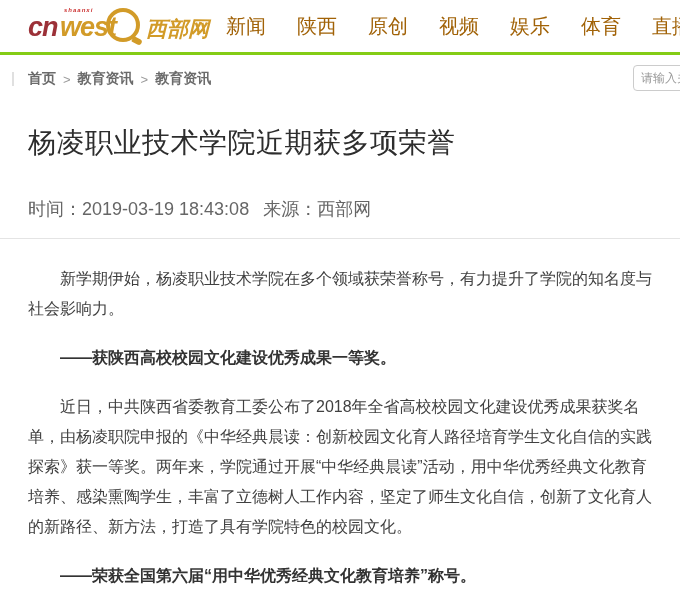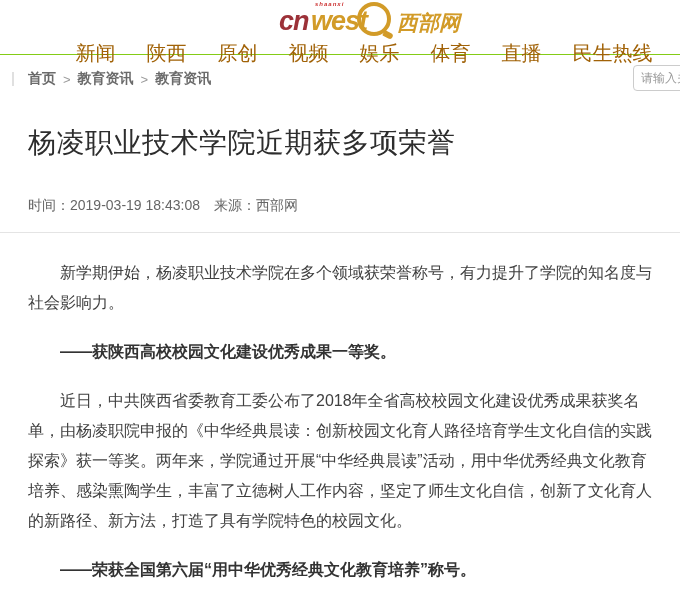--- a/index.html
+++ b/index.html
@@ -8,7 +8,7 @@
   .page { position: relative; width: 680px; height: 602px; background: #fff; }
 
   
-  .header { position: relative; height: 55px; border-bottom: 1px solid #84cc16; background: #fff; display: flex; align-items: center; flex-direction: column; }
+  .header { position: relative; height: 55px; border-bottom: 3px solid #84cc16; background: #fff; display: flex; align-items: center; }
   .logo { position: relative; margin-left: 28px; width: 150px; height: 40px; flex: none; cursor: pointer; }
   .logo-cn { position: absolute; left: 0; top: 6px; font-size: 27px; font-weight: bold; font-style: italic; color: #9c3138; letter-spacing: -1px; }
   .logo-west { position: absolute; left: 32px; top: 6px; font-size: 27px; font-weight: bold; font-style: italic; color: #d29b28; letter-spacing: -1px; }

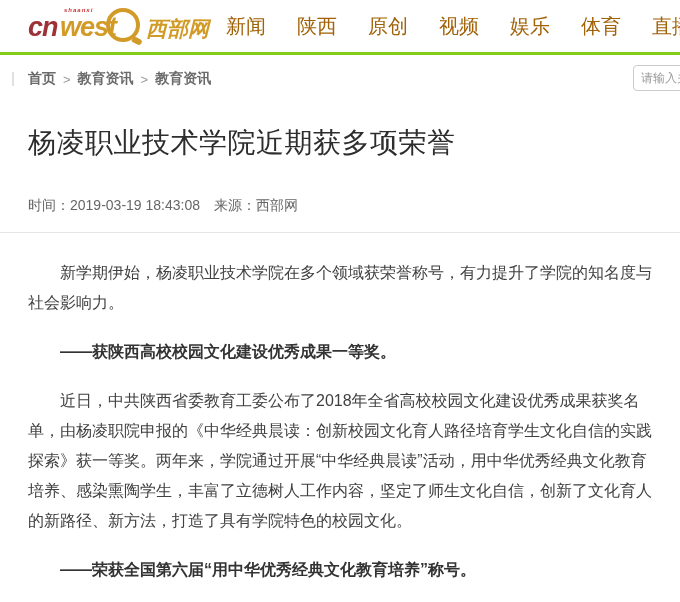--- a/index.html
+++ b/index.html
@@ -31,7 +31,7 @@
   
   .article-head { padding: 22px 25px 0 28px; }
   .article-title { font-size: 28px; font-weight: normal; color: #2d2d2d; line-height: 1.3; letter-spacing: 0.5px; }
-  .article-meta { margin-top: 36px; font-size: 14px; color: #666; }
+  .article-meta { margin-top: 36px; font-size: 18px; color: #666; }
   .article-meta .meta-src { margin-left: 14px; }
   .meta-divider { margin-top: 17px; border: none; border-top: 1px solid #e4e4e4; height: 0; }
   .article-body { padding: 25px 28px 0 28px; }

